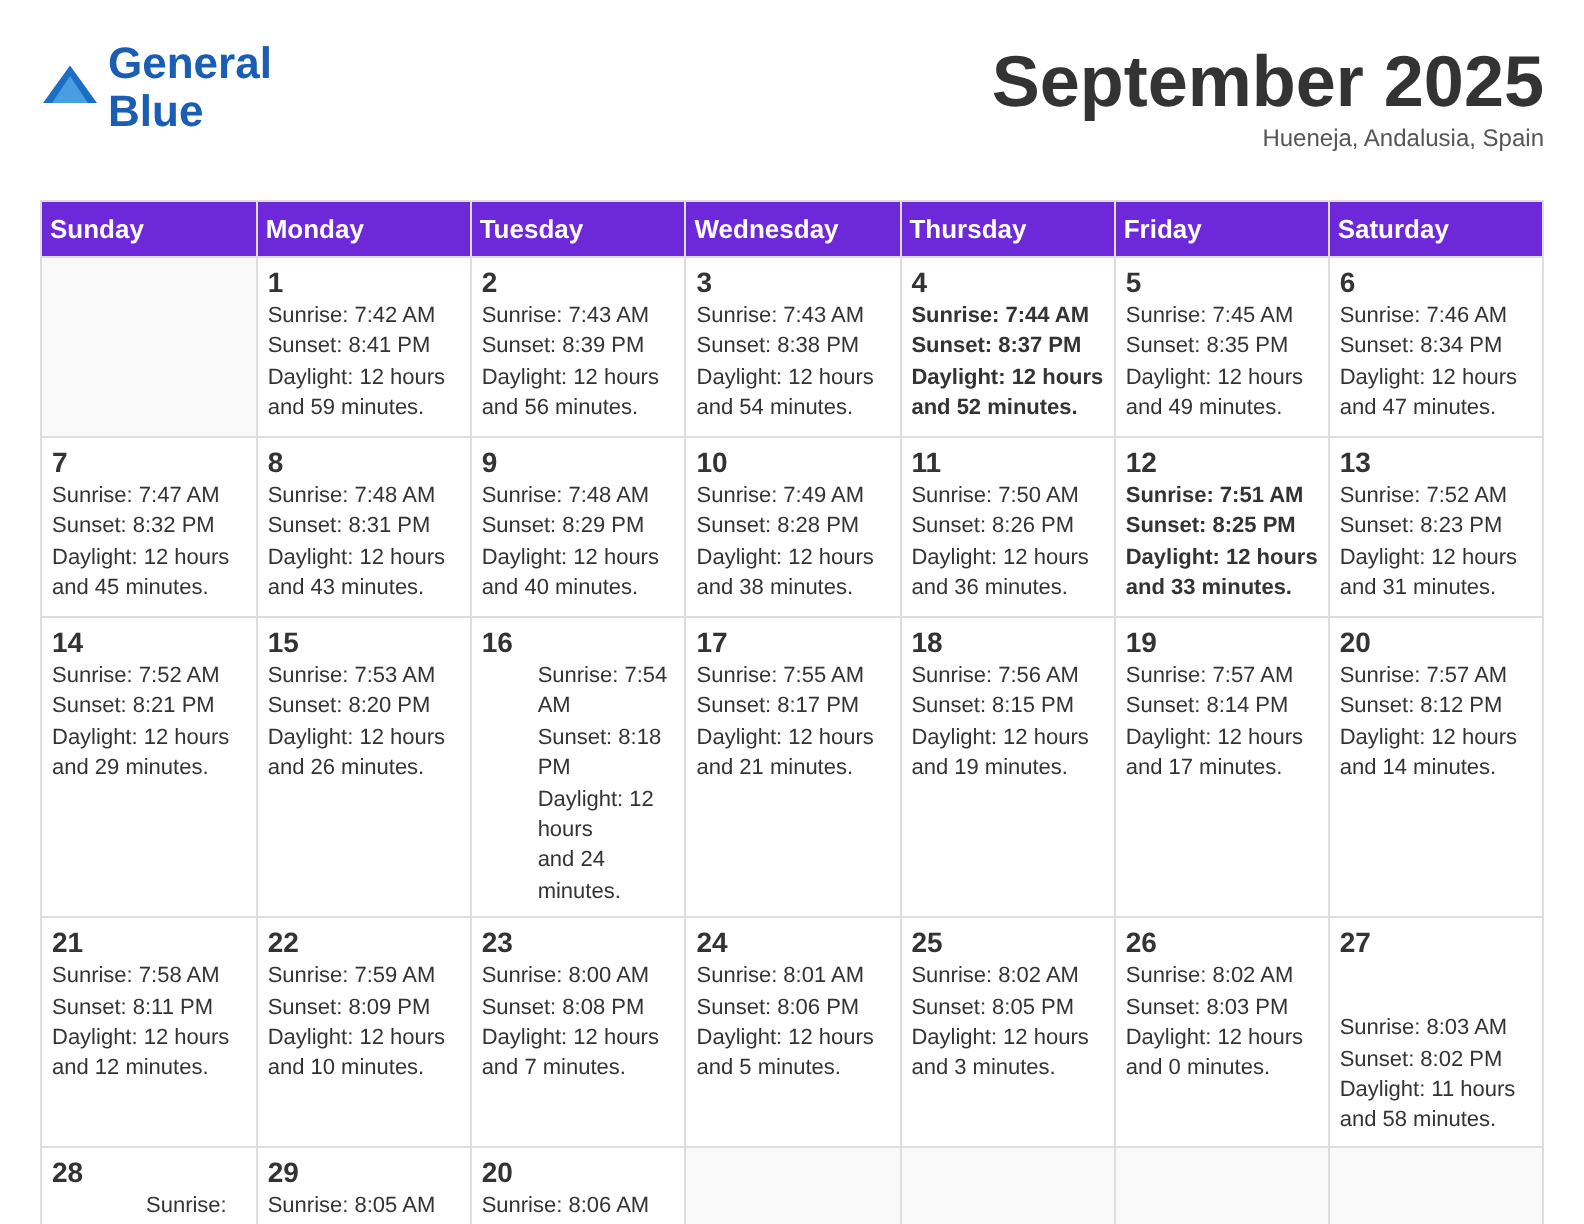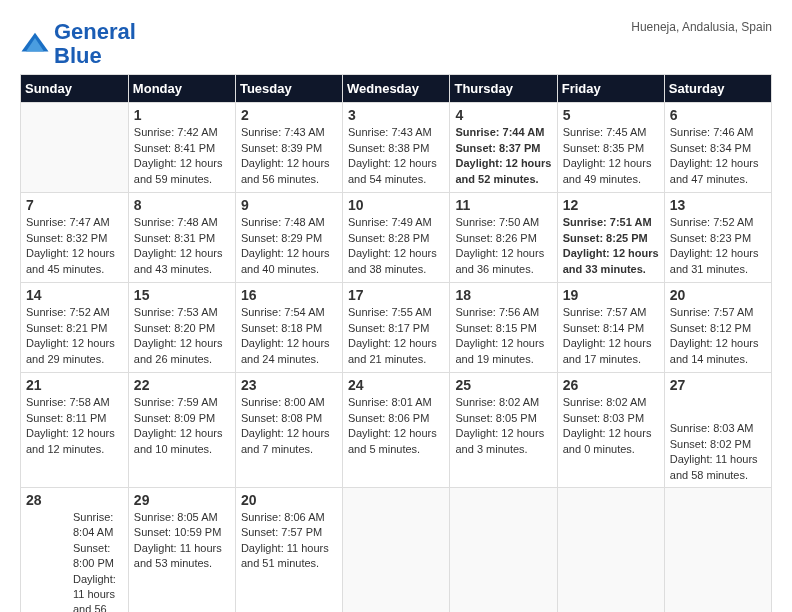--- a/index.html
+++ b/index.html
@@ -14,7 +14,7 @@
       display: flex;
       justify-content: space-between;
       align-items: flex-start;
-      margin-bottom: 6px;
+      margin-bottom: 24px;
     }
     .logo {
       display: flex;

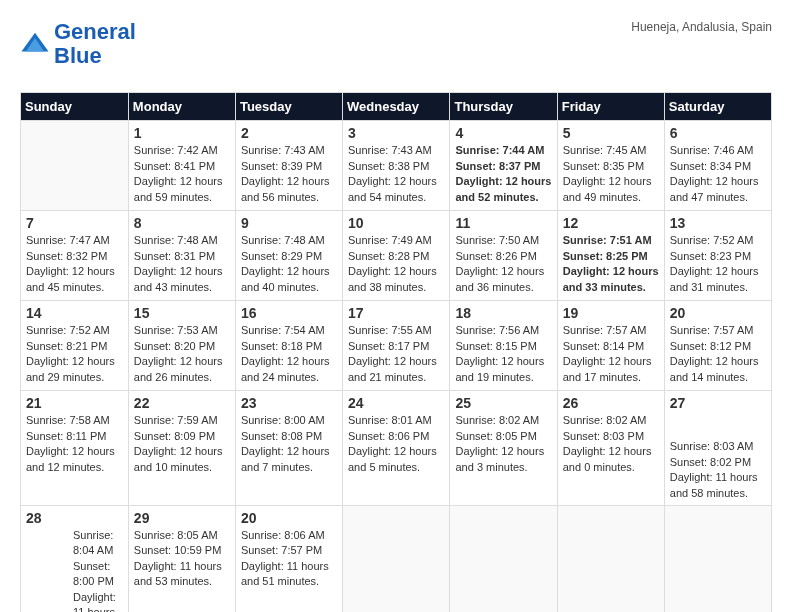--- a/index.html
+++ b/index.html
@@ -97,6 +97,7 @@
     </div>
   </div>
   <div class="title-block">
+    <div class="month-title">September 2025</div>
     <div class="location">Hueneja, Andalusia, Spain</div>
   </div>
 </div>

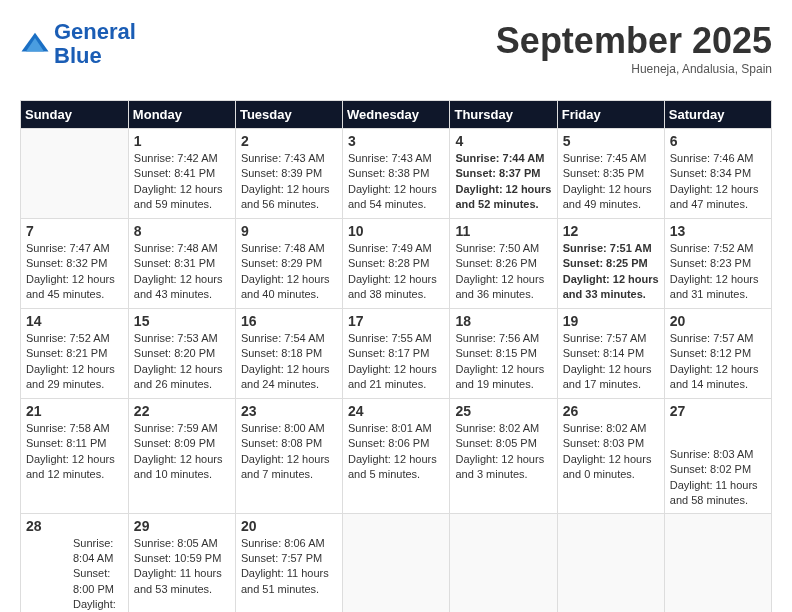--- a/index.html
+++ b/index.html
@@ -51,7 +51,7 @@
       border-collapse: collapse;
     }
     th {
-      background-color: #0f172a;
+      background-color: #6d28d9;
       color: #fff;
       font-size: 13px;
       font-weight: bold;

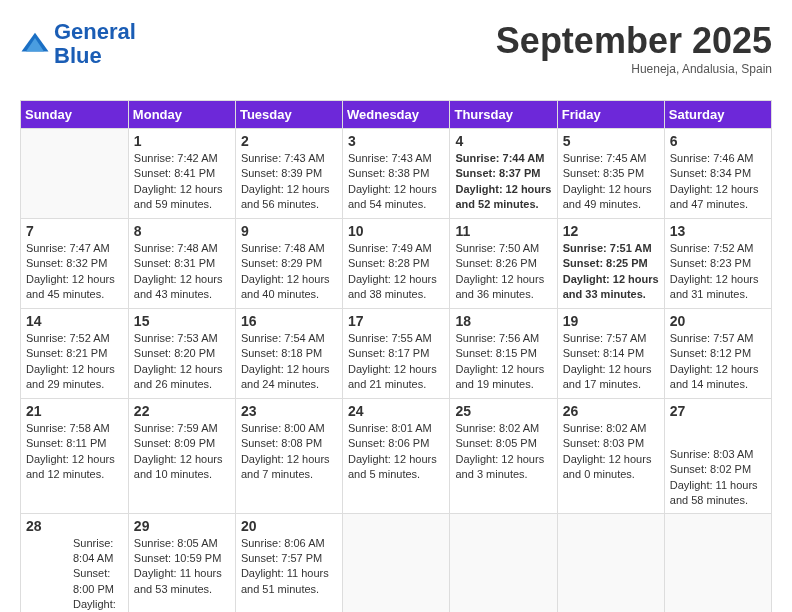--- a/index.html
+++ b/index.html
@@ -228,7 +228,7 @@
         </td>
         <td>
           <span class="day-number">16</span>
-          <div class="day-info" style="white-space: pre-line;">Sunrise: 7:54 AM
+          <div class="day-info" style="white-space: pre-line; margin-left: 28px;">Sunrise: 7:54 AM
 Sunset: 8:18 PM
 Daylight: 12 hours
 and 24 minutes.</div>

